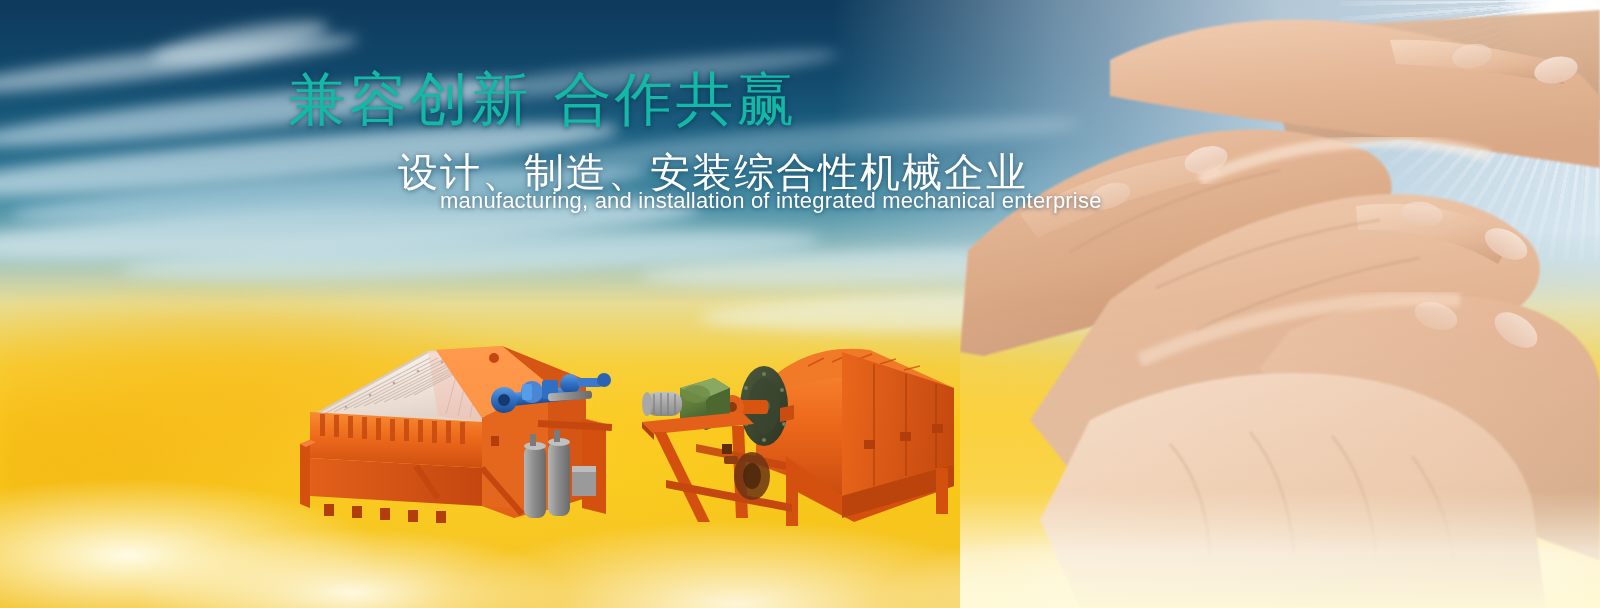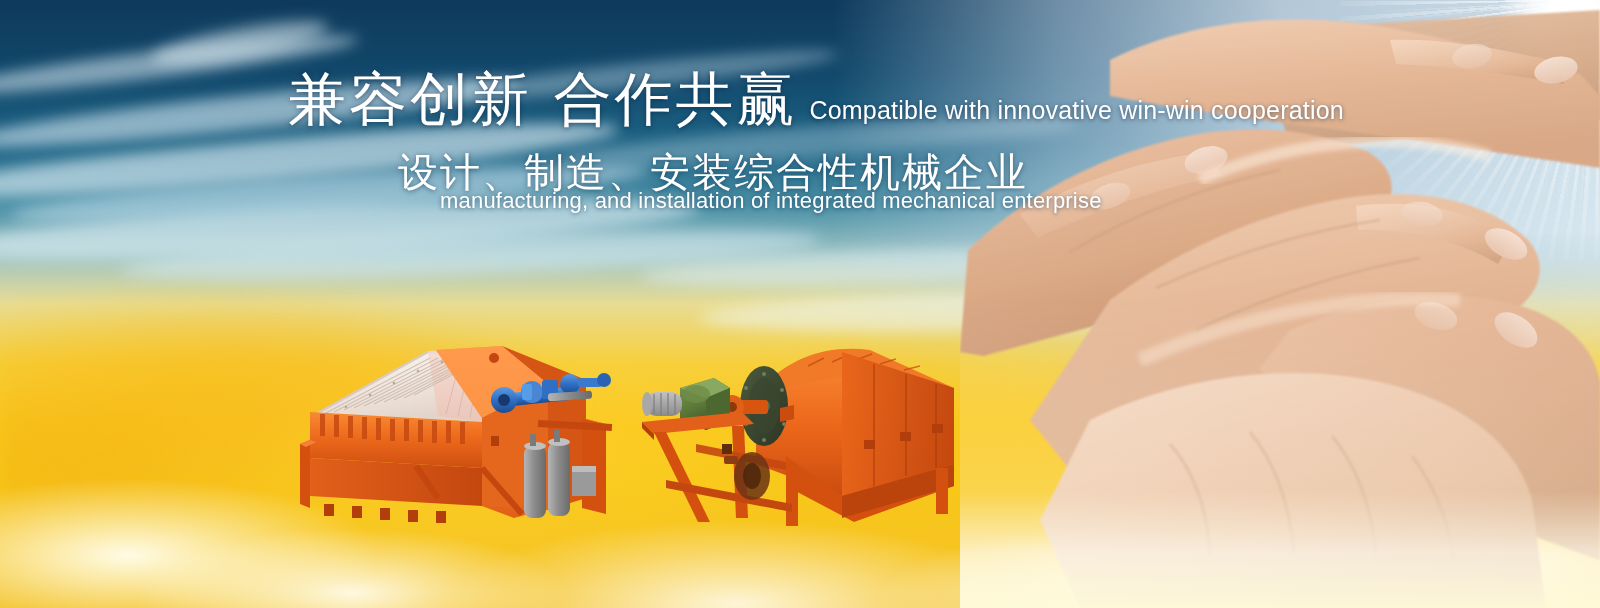--- a/index.html
+++ b/index.html
@@ -123,7 +123,7 @@
   }
   .headline-cn{
     font-family:"DejaVu Sans","Liberation Sans",sans-serif;
-    font-size:58px;line-height:1;color:#ffffff;
+    font-size:58px;line-height:1;color:#14b8a6;
     letter-spacing:3px;font-weight:400;
     text-shadow:0 1px 5px rgba(0,30,60,.55);
   }

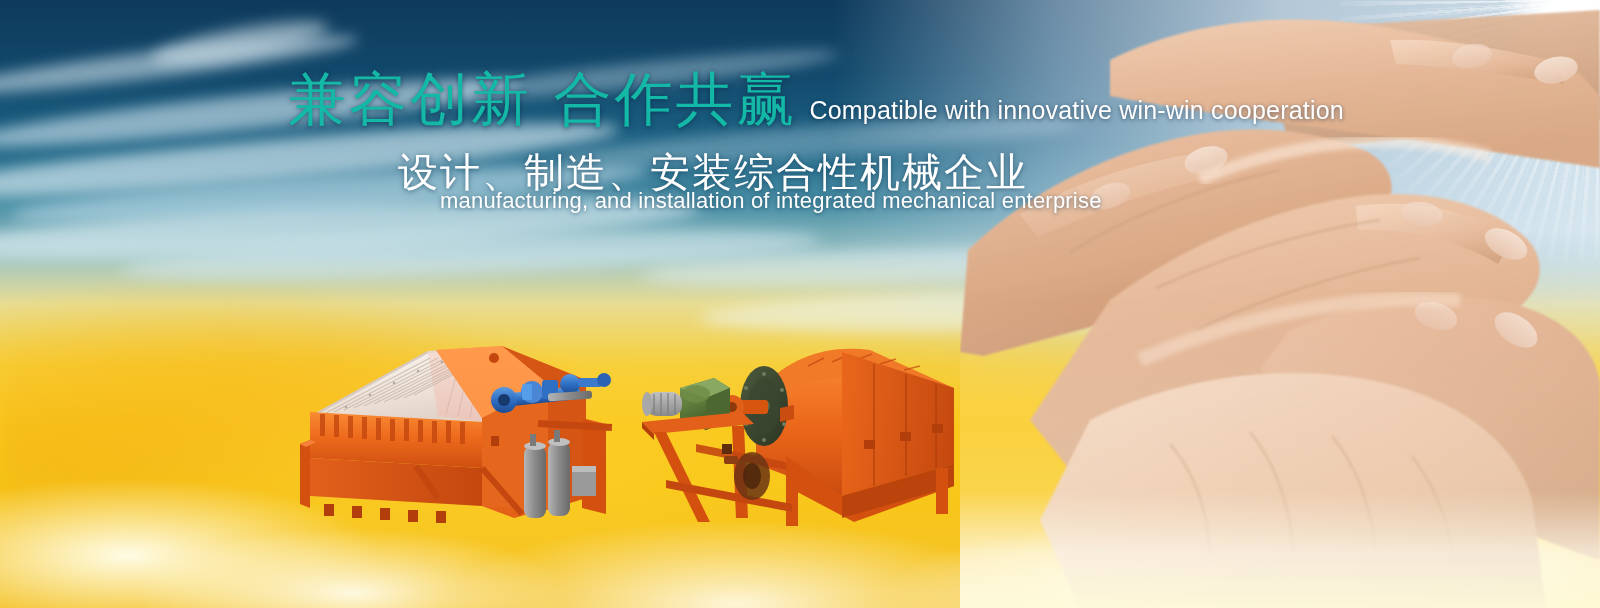--- a/index.html
+++ b/index.html
@@ -534,7 +534,6 @@
   <div id="copy">
     <div class="headline-row">
       <span class="headline-cn">兼容创新  合作共赢</span>
-      <span class="headline-en">Compatible with innovative win-win cooperation</span>
     </div>
     <div class="sub-cn">设计、制造、安装综合性机械企业</div>
     <div class="sub-en">manufacturing, and installation of integrated mechanical enterprise</div>

